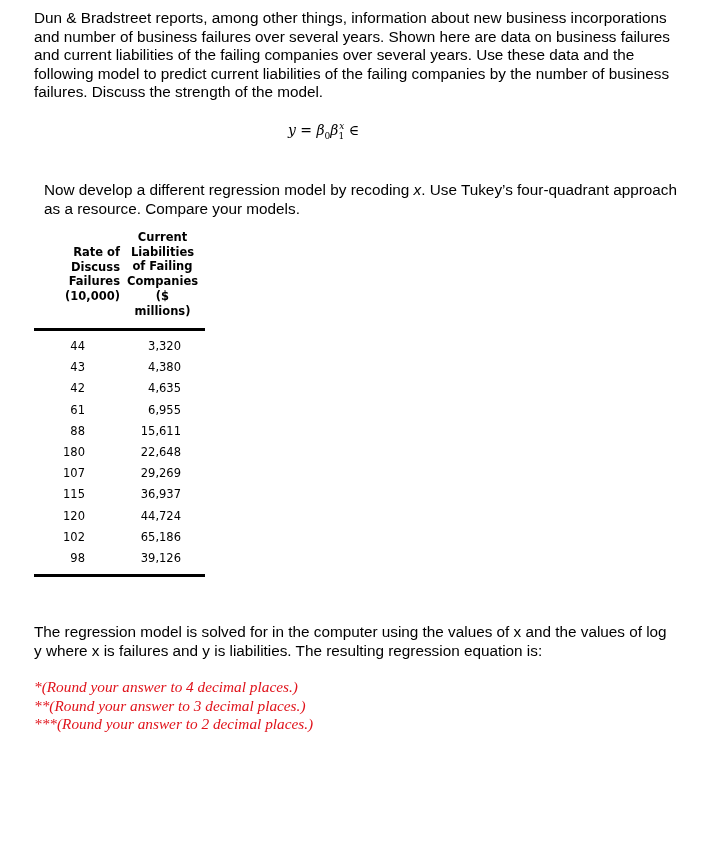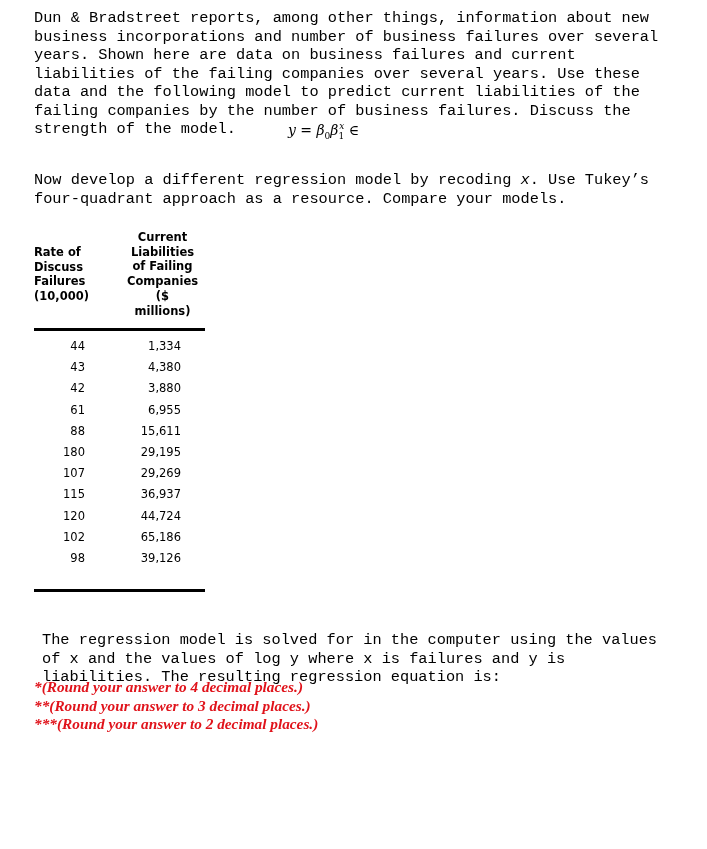--- a/index.html
+++ b/index.html
@@ -4,7 +4,7 @@
 <style>
   html, body { margin: 0; padding: 0; background: #ffffff; }
   body { width: 707px; height: 849px; position: relative; overflow: hidden; color: #000; }
-  .serif { font-family: Liberation Mono, monospace; font-size: 15.3px; line-height: 18.5px; }
+  .serif { font-family: Liberation Sans, sans-serif; font-size: 15.3px; line-height: 18.5px; }
   .para { position: absolute; left: 34px; width: 640px; }
   #p1 { top: 9px; }
   #formula { position: absolute; top: 121px; left: 0; width: 617px; text-align: center; }

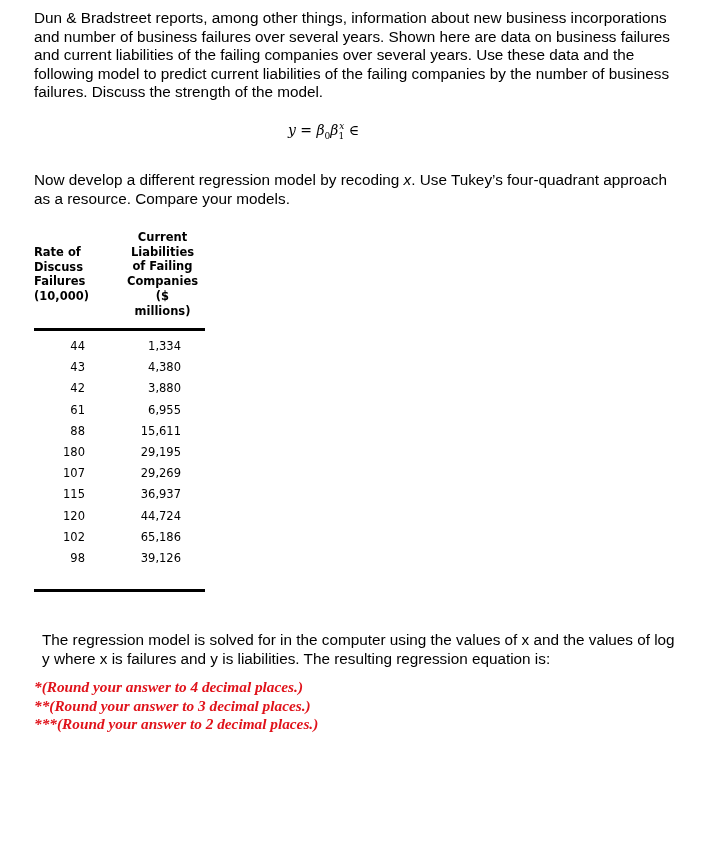--- a/index.html
+++ b/index.html
@@ -33,7 +33,7 @@
   <span class="eq"><span>y</span> <span style="font-style:normal">=</span> <span>β</span><sub style="font-style:normal">0</sub><span>β</span><sub style="font-style:normal;margin-right:-5px">1</sub><sup>x</sup> <span style="font-style:normal">∈</span></span>
 </div>
 
-<p id="p2" class="para serif" style="margin:0"><span>Now develop a different regression model by recoding </span><em class="var">x</em><span>. Use Tukey’s four-quadrant approach as a resource. Compare your models.</span></p>
+<p id="p2" class="para serif" style="margin:10px"><span>Now develop a different regression model by recoding </span><em class="var">x</em><span>. Use Tukey’s four-quadrant approach as a resource. Compare your models.</span></p>
 
 <div id="table">
   <div class="thead">

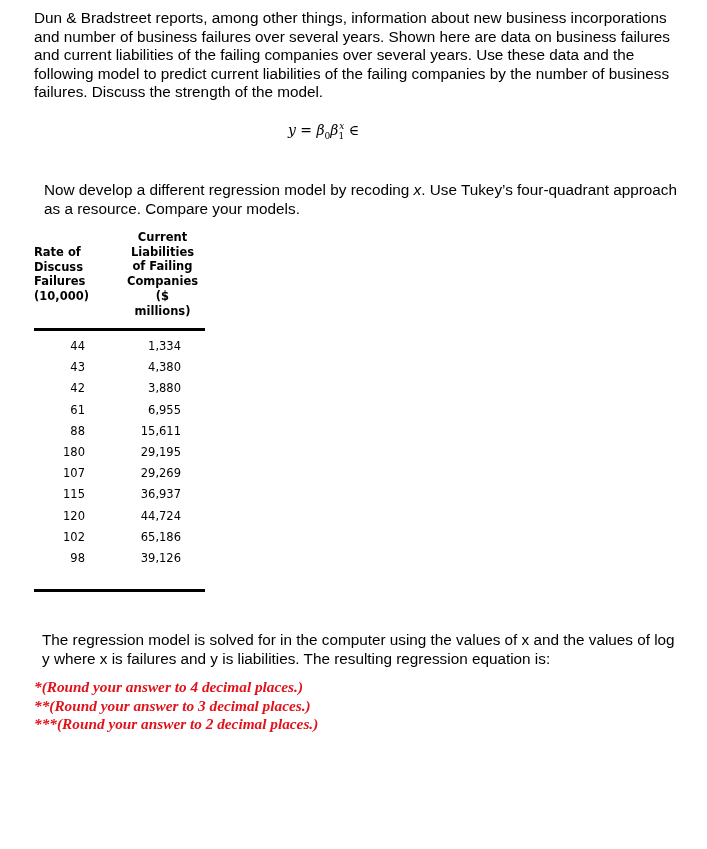--- a/index.html
+++ b/index.html
@@ -13,7 +13,7 @@
   #p2 { top: 171px; }
   #table { position: absolute; left: 34px; top: 230px; width: 171px; font-family: "DejaVu Sans", "Liberation Sans", sans-serif; font-size: 11.5px; }
   .thead { position: relative; height: 98px; font-weight: bold; }
-  .th1 { position: absolute; left: 0; width: 86px; top: 15px; text-align: left; line-height: 14.7px; }
+  .th1 { position: absolute; left: 0; width: 86px; top: 15px; text-align: right; line-height: 14.7px; }
   .th2 { position: absolute; left: 86px; width: 85px; top: 0; text-align: center; line-height: 14.7px; }
   .rule { height: 3px; background: #000; }
   .rows { padding-top: 5px; padding-bottom: 20px; }

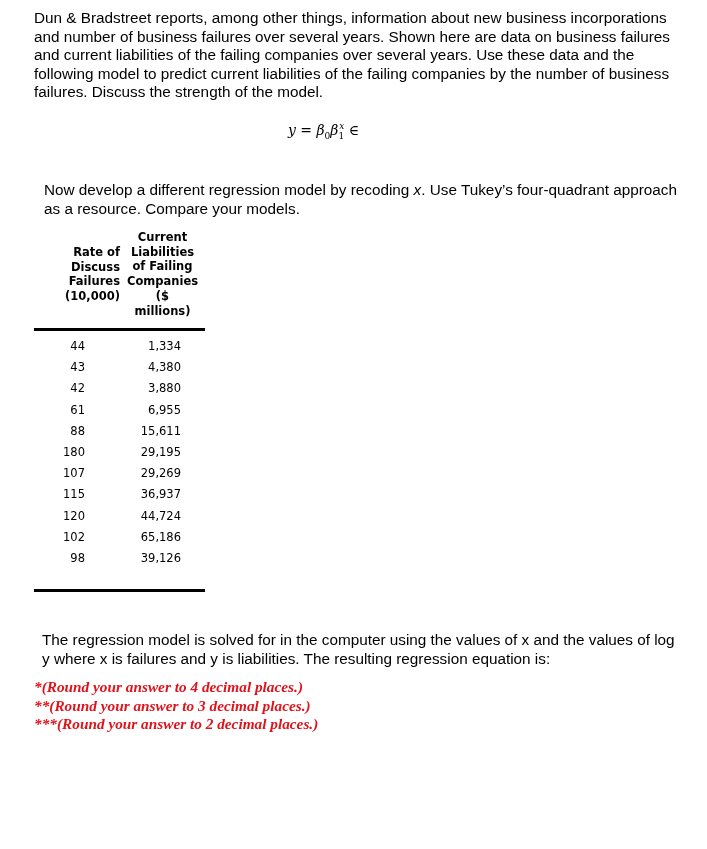--- a/index.html
+++ b/index.html
@@ -16,7 +16,7 @@
   .th1 { position: absolute; left: 0; width: 86px; top: 15px; text-align: right; line-height: 14.7px; }
   .th2 { position: absolute; left: 86px; width: 85px; top: 0; text-align: center; line-height: 14.7px; }
   .rule { height: 3px; background: #000; }
-  .rows { padding-top: 5px; padding-bottom: 20px; }
+  .rows { padding-top: 5px; padding-bottom: 5px; }
   .row { position: relative; height: 21.2px; line-height: 21.2px; }
   .c1 { position: absolute; left: 0; width: 51px; text-align: right; }
   .c2 { position: absolute; left: 86px; width: 61px; text-align: right; }

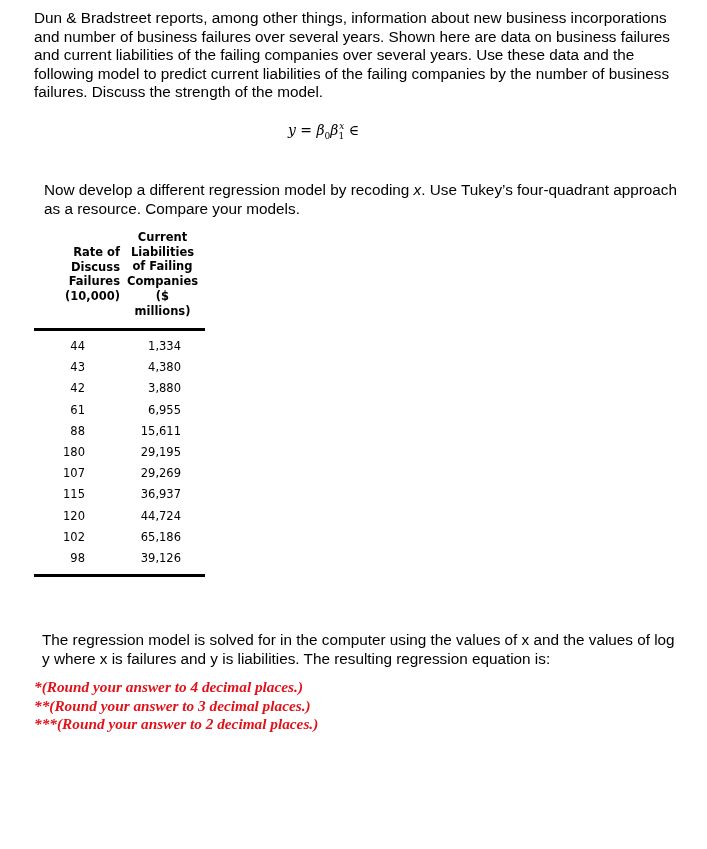--- a/index.html
+++ b/index.html
@@ -56,7 +56,7 @@
   <div class="rows">
     <div class="row">
         <span class="c1">44</span>
-        <span class="c2">1,334</span>
+        <span class="c2">3,320</span>
       </div>
     <div class="row">
         <span class="c1">43</span>

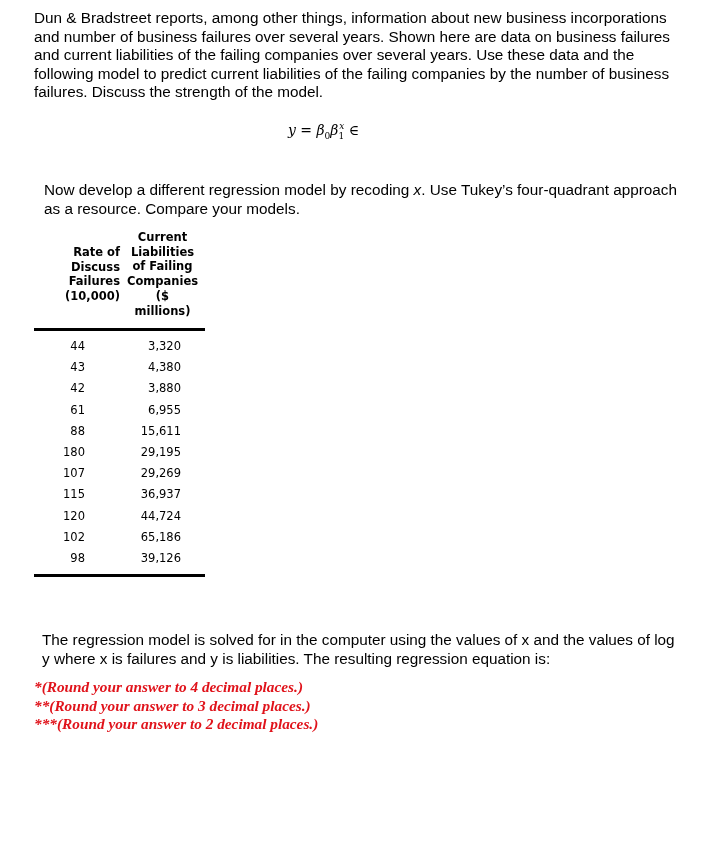--- a/index.html
+++ b/index.html
@@ -64,7 +64,7 @@
       </div>
     <div class="row">
         <span class="c1">42</span>
-        <span class="c2">3,880</span>
+        <span class="c2">4,635</span>
       </div>
     <div class="row">
         <span class="c1">61</span>

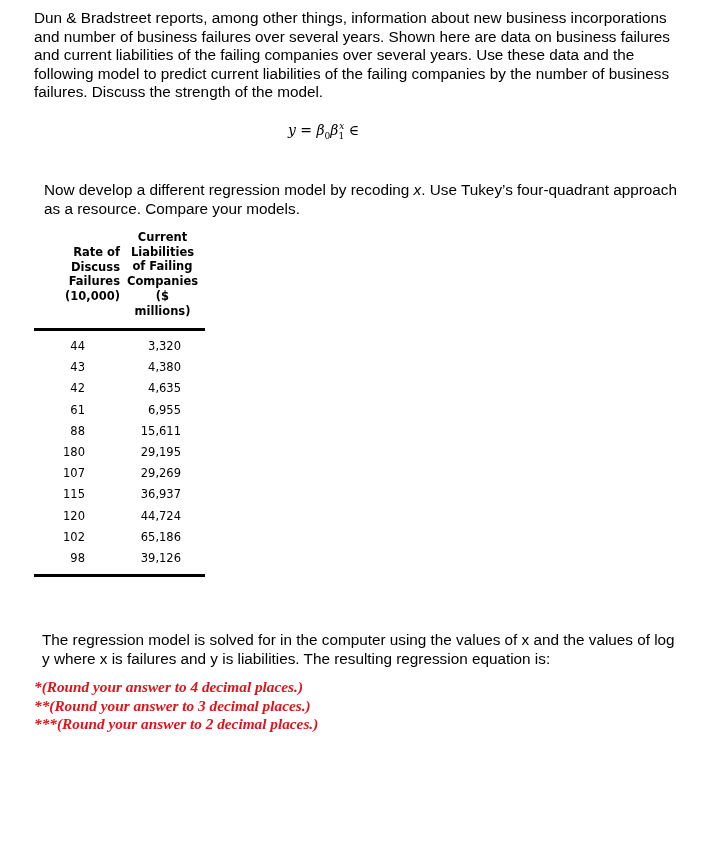--- a/index.html
+++ b/index.html
@@ -76,7 +76,7 @@
       </div>
     <div class="row">
         <span class="c1">180</span>
-        <span class="c2">29,195</span>
+        <span class="c2">22,648</span>
       </div>
     <div class="row">
         <span class="c1">107</span>

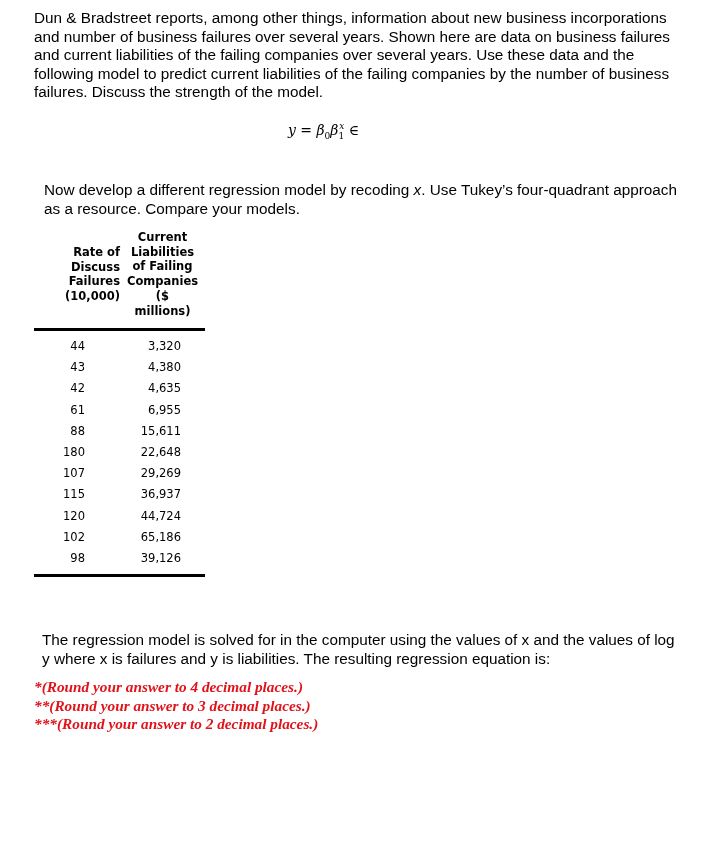--- a/index.html
+++ b/index.html
@@ -102,7 +102,7 @@
   <div class="rule"></div>
 </div>
 
-<p id="p3" class="para serif" style="margin:8px">The regression model is solved for in the computer using the values of x and the values of log y where x is failures and y is liabilities. The resulting regression equation is:</p>
+<p id="p3" class="para serif" style="margin:0">The regression model is solved for in the computer using the values of x and the values of log y where x is failures and y is liabilities. The resulting regression equation is:</p>
 
 <div id="notes">
   <div>*(Round your answer to 4 decimal places.)</div>

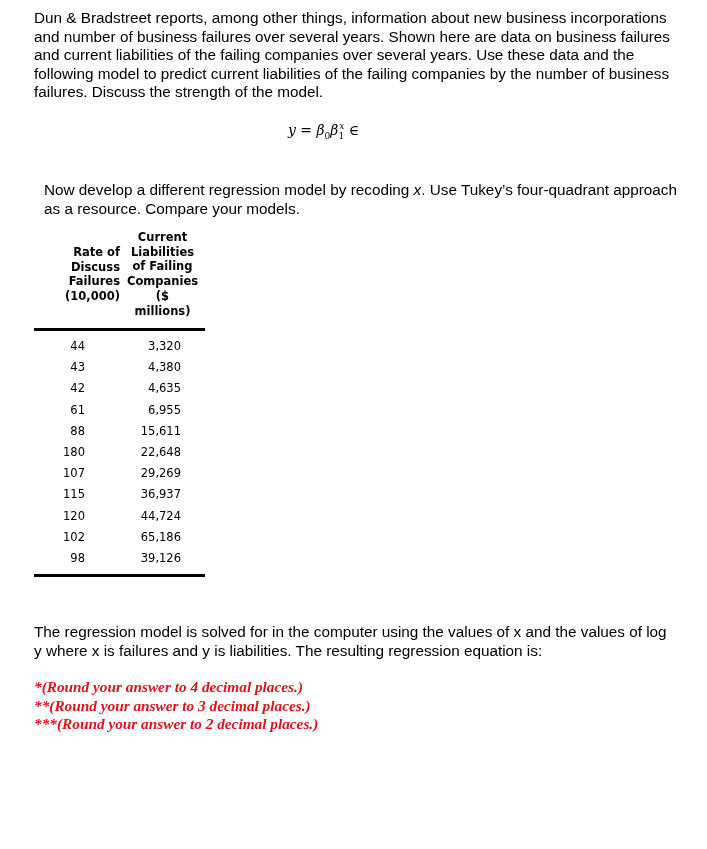--- a/index.html
+++ b/index.html
@@ -21,7 +21,7 @@
   .c1 { position: absolute; left: 0; width: 51px; text-align: right; }
   .c2 { position: absolute; left: 86px; width: 61px; text-align: right; }
   #p3 { top: 623px; }
-  #notes { position: absolute; left: 34px; top: 678px; font-family: "Liberation Serif", "DejaVu Serif", serif; font-size: 15.3px; line-height: 18.5px; color: #e0131b; font-weight: bold; font-style: italic; }
+  #notes { position: absolute; left: 34px; top: 678px; font-family: "Liberation Serif", "DejaVu Serif", serif; font-size: 15.3px; line-height: 18.5px; color: #e0131b; font-weight: normal; font-style: italic; }
   em.var { font-style: italic; }
 </style>
 </head>

